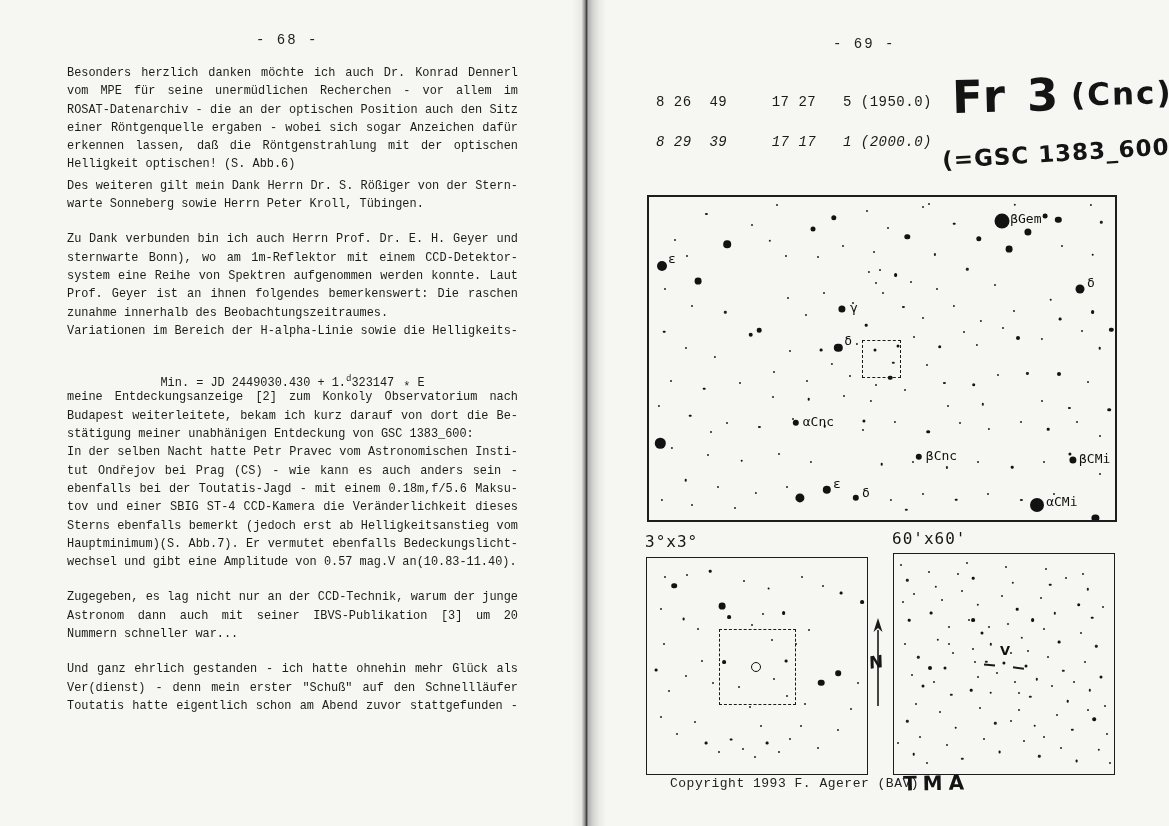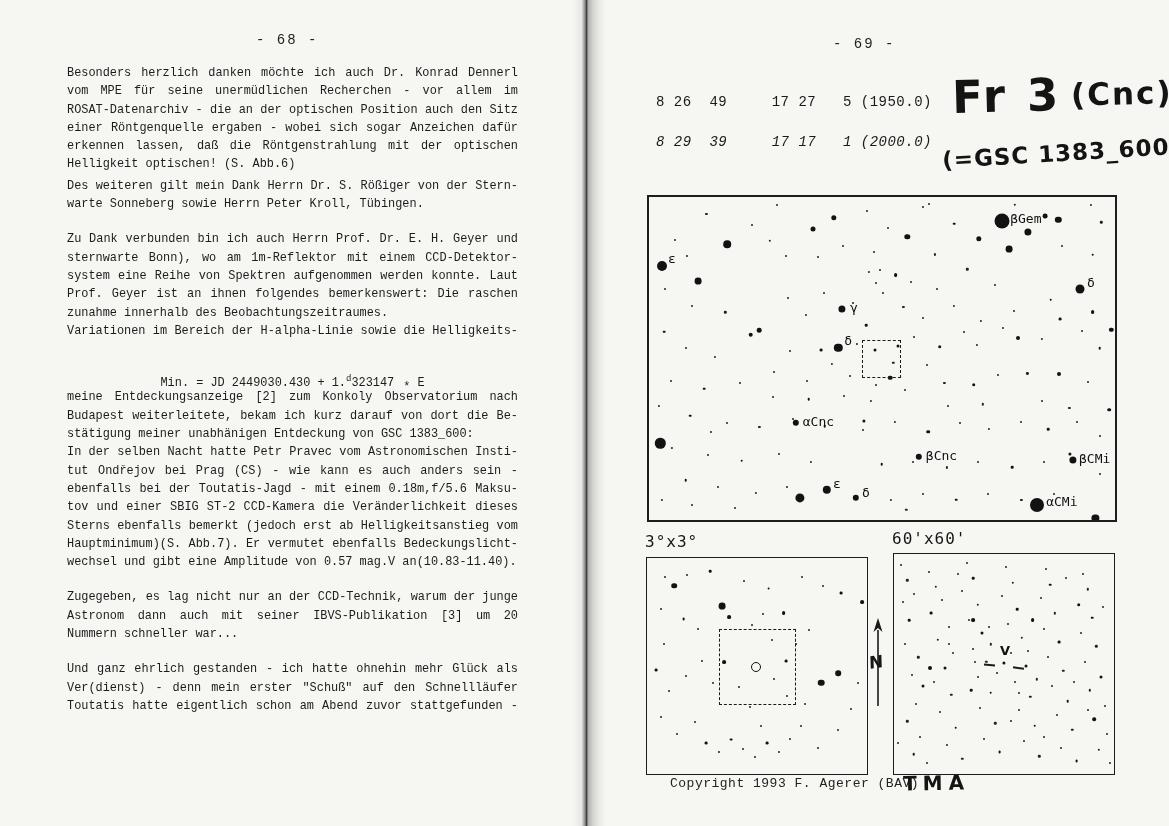--- a/index.html
+++ b/index.html
@@ -101,7 +101,7 @@
         <div class="tline">In der selben Nacht hatte Petr Pravec vom Astronomischen Insti-</div>
         <div class="tline">tut Ondřejov bei Prag (CS) - wie kann es auch anders sein -</div>
         <div class="tline">ebenfalls bei der Toutatis-Jagd - mit einem 0.18m,f/5.6 Maksu-</div>
-        <div class="tline">tov und einer SBIG ST-2 CCD-Kamera die Veränderlichkeit dieses</div>
+        <div class="tline">tov und einer SBIG ST-4 CCD-Kamera die Veränderlichkeit dieses</div>
         <div class="tline">Sterns ebenfalls bemerkt (jedoch erst ab Helligkeitsanstieg vom</div>
         <div class="tline">Hauptminimum)(S. Abb.7). Er vermutet ebenfalls Bedeckungslicht-</div>
         <div class="tline noj">wechsel und gibt eine Amplitude von 0.57 mag.V an(10.83-11.40).</div>

